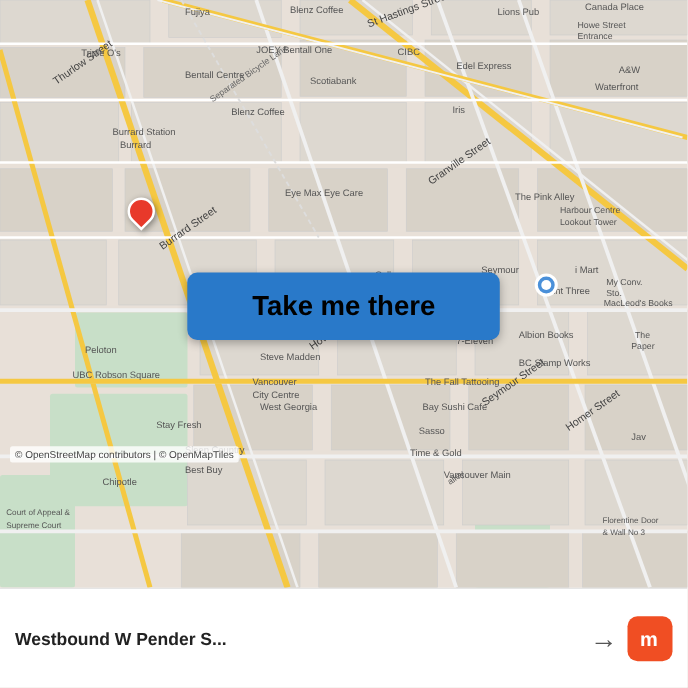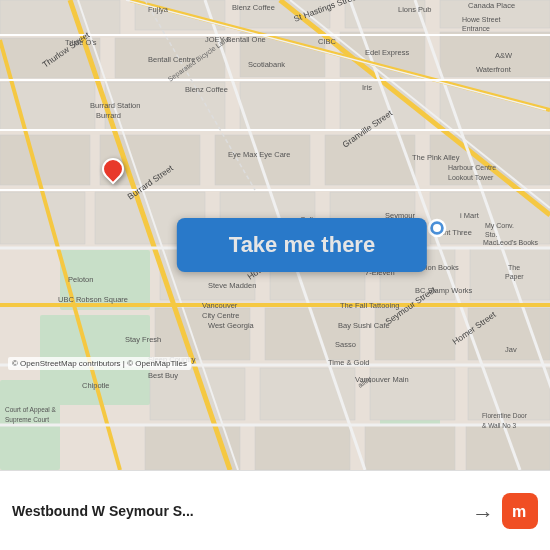--- a/index.html
+++ b/index.html
@@ -21,7 +21,7 @@
       top: 218px;
       transform: translateX(-50%);
       background: #2979c9;
-      color: #e5e5e5;
+      color: #000000;
       font-size: 22px;
       font-weight: bold;
       padding: 14px 52px;
@@ -31,7 +31,6 @@
       white-space: nowrap;
       box-shadow: 0 2px 8px rgba(0,0,0,0.3);
       z-index: 100;
-      margin-left: 27px;
     }
 
     

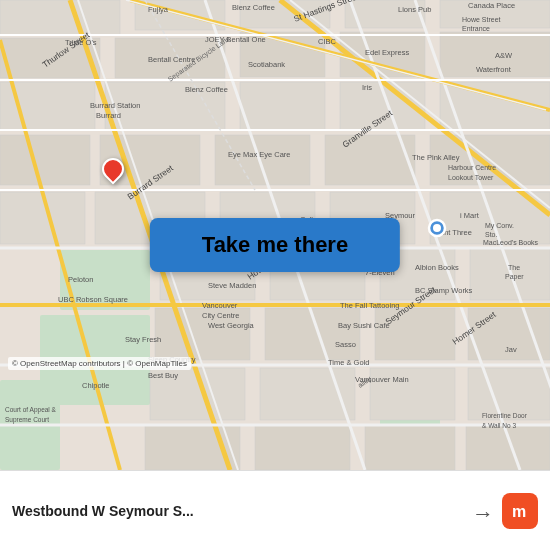--- a/index.html
+++ b/index.html
@@ -292,7 +292,7 @@
   <div id="bottom-bar">
 
     <div class="route-stop">
-      <div class="route-stop-name">Westbound W Seymour S...</div>
+      <div class="route-stop-name">Westbound W Pender S...</div>
     </div>
 
     <div class="route-arrow">→</div>

